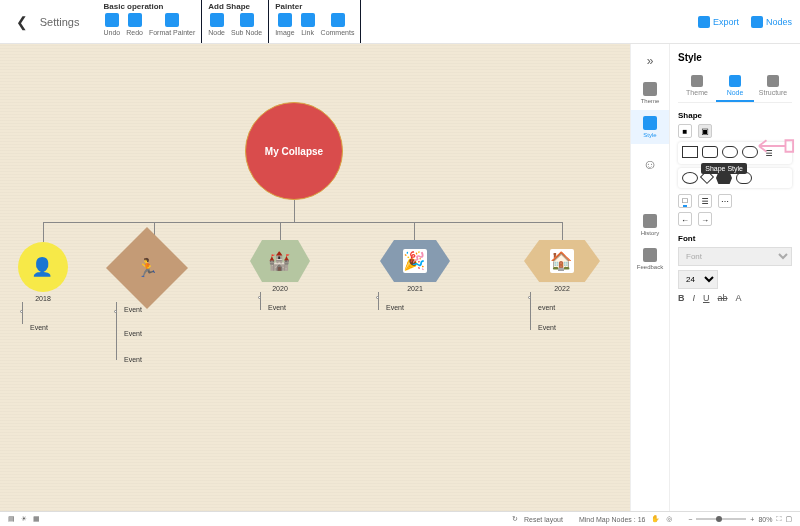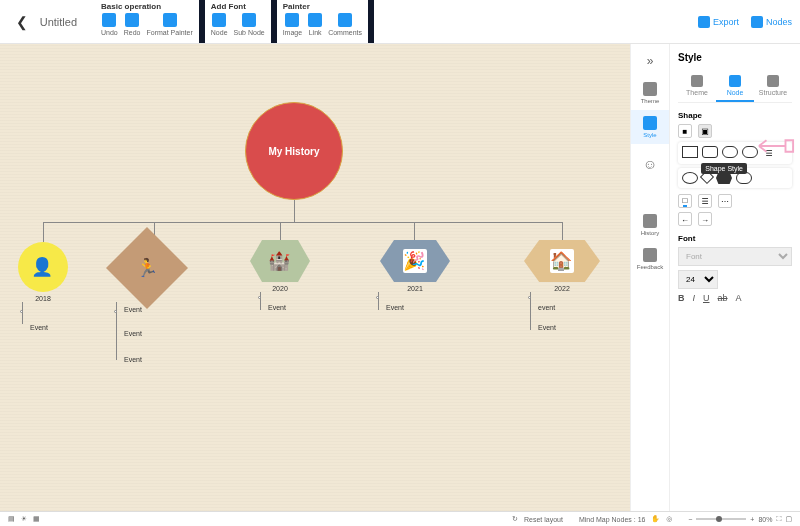--- a/index.html
+++ b/index.html
@@ -8,7 +8,7 @@
 .toolbar { height: 44px; border-bottom: 1px solid #e5e5e5; display: flex; align-items: center; padding: 0 8px; }
 .back-btn { font-size: 14px; color: #333; padding: 4px 8px; cursor: pointer; }
 .doc-title { font-size: 11px; color: #666; margin-left: 4px; margin-right: 18px; }
-.tb-group { display: flex; flex-direction: column; border-right: 6px solid #0f172a; padding: 0 6px; height: 100%; }
+.tb-group { display: flex; flex-direction: column; border-right: 1px solid #0f172a; padding: 0 6px; height: 100%; }
 .tb-group-title { font-size: 8px; color: #333; font-weight: bold; padding-top: 2px; padding-bottom: 2px; }
 .tb-items { display: flex; gap: 6px; }
 .tb-item { display: flex; flex-direction: column; align-items: center; gap: 2px; cursor: pointer; }

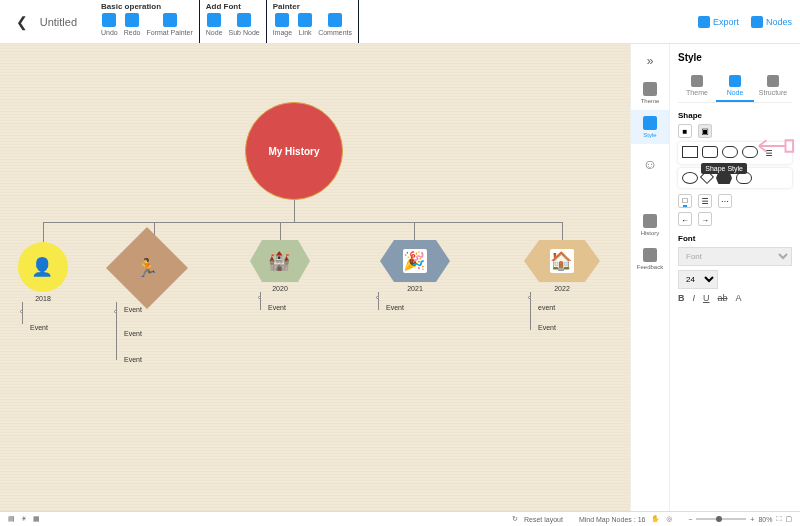--- a/index.html
+++ b/index.html
@@ -109,7 +109,7 @@
   </div>
 
   <div class="tb-group">
-    <div class="tb-group-title">Add Font</div>
+    <div class="tb-group-title">Add Shape</div>
     <div class="tb-items">
       <div class="tb-item">
           <div class="tb-icon"></div>

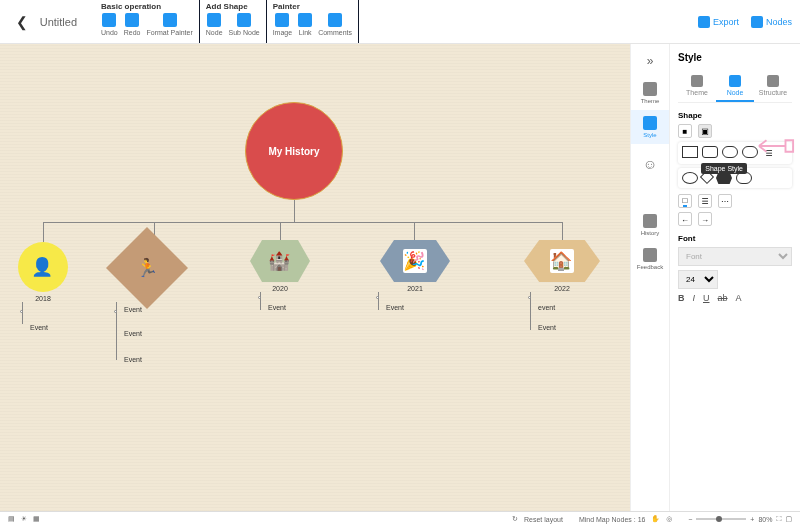--- a/index.html
+++ b/index.html
@@ -88,7 +88,7 @@
 
 <div class="toolbar">
   <div class="back-btn">❮</div>
-  <div class="doc-title">Untitled</div>
+  <div class="doc-title">Settings</div>
 
   <div class="tb-group">
     <div class="tb-group-title">Basic operation</div>

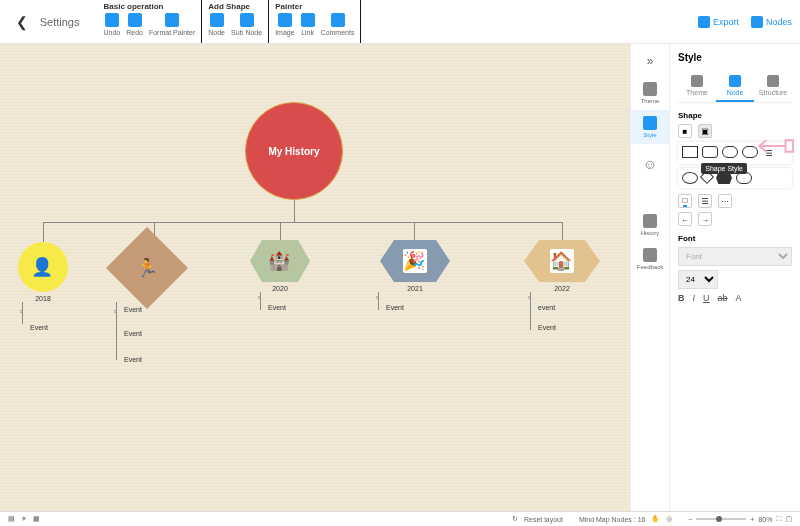--- a/index.html
+++ b/index.html
@@ -166,7 +166,7 @@
     <div class="connector vconn" style="left:562px;top:178px;height:20px"></div>
 
     <div class="node node-root">
-        <span>My History</span>
+        <span>My Collapse</span>
       </div>
 
     <div class="node node-year" style="left:18px;top:198px">

